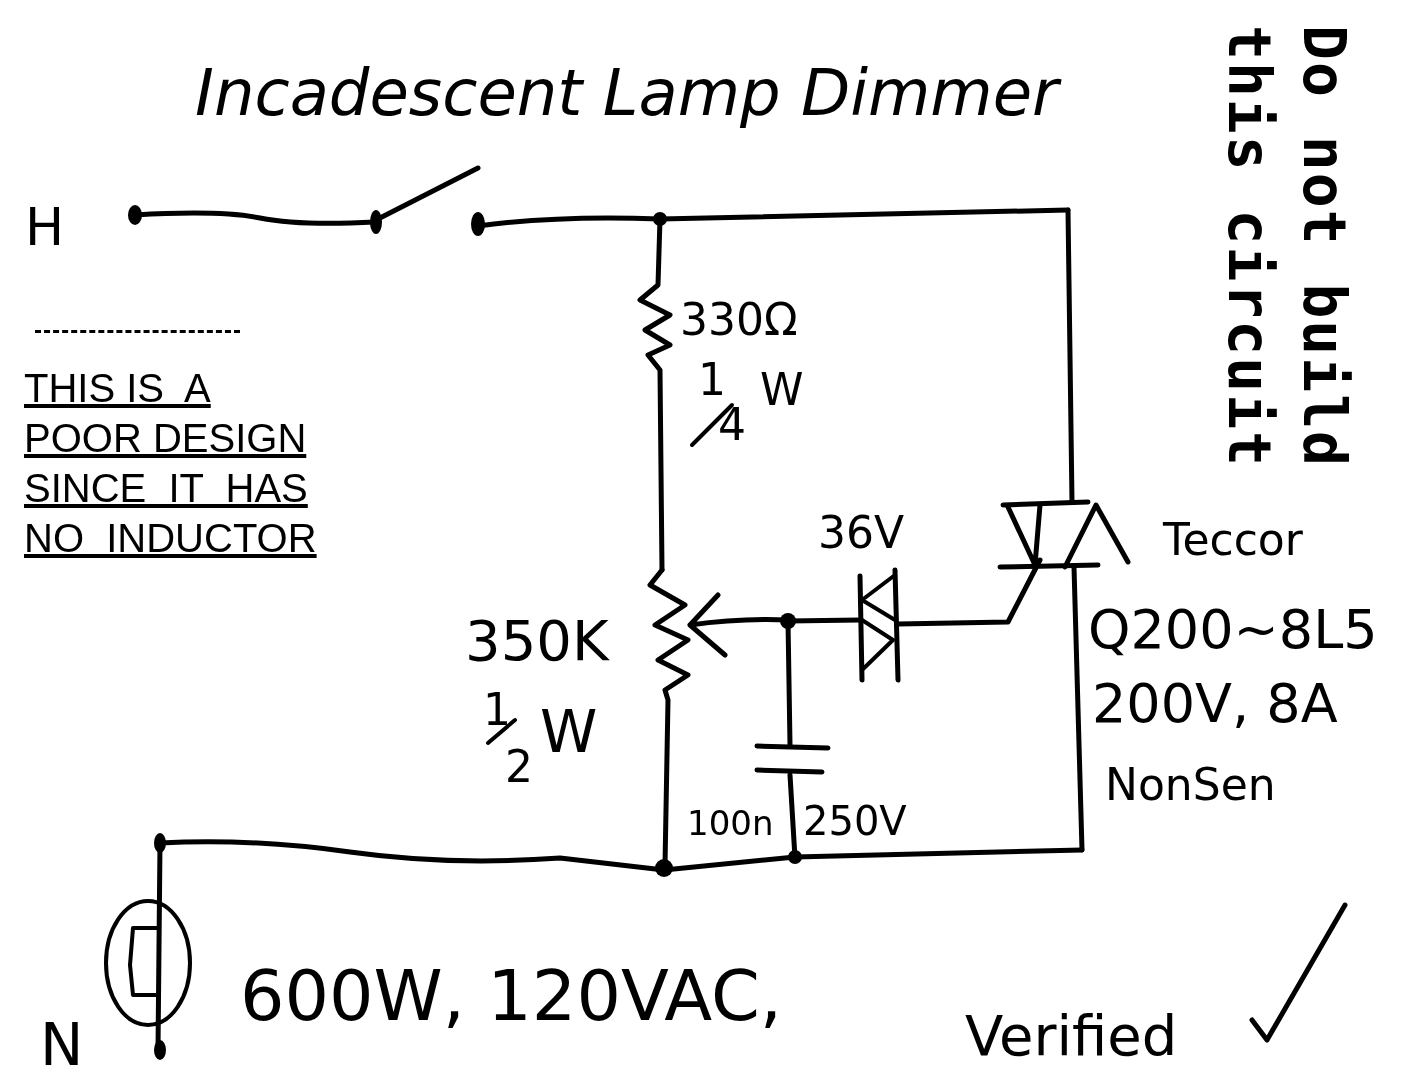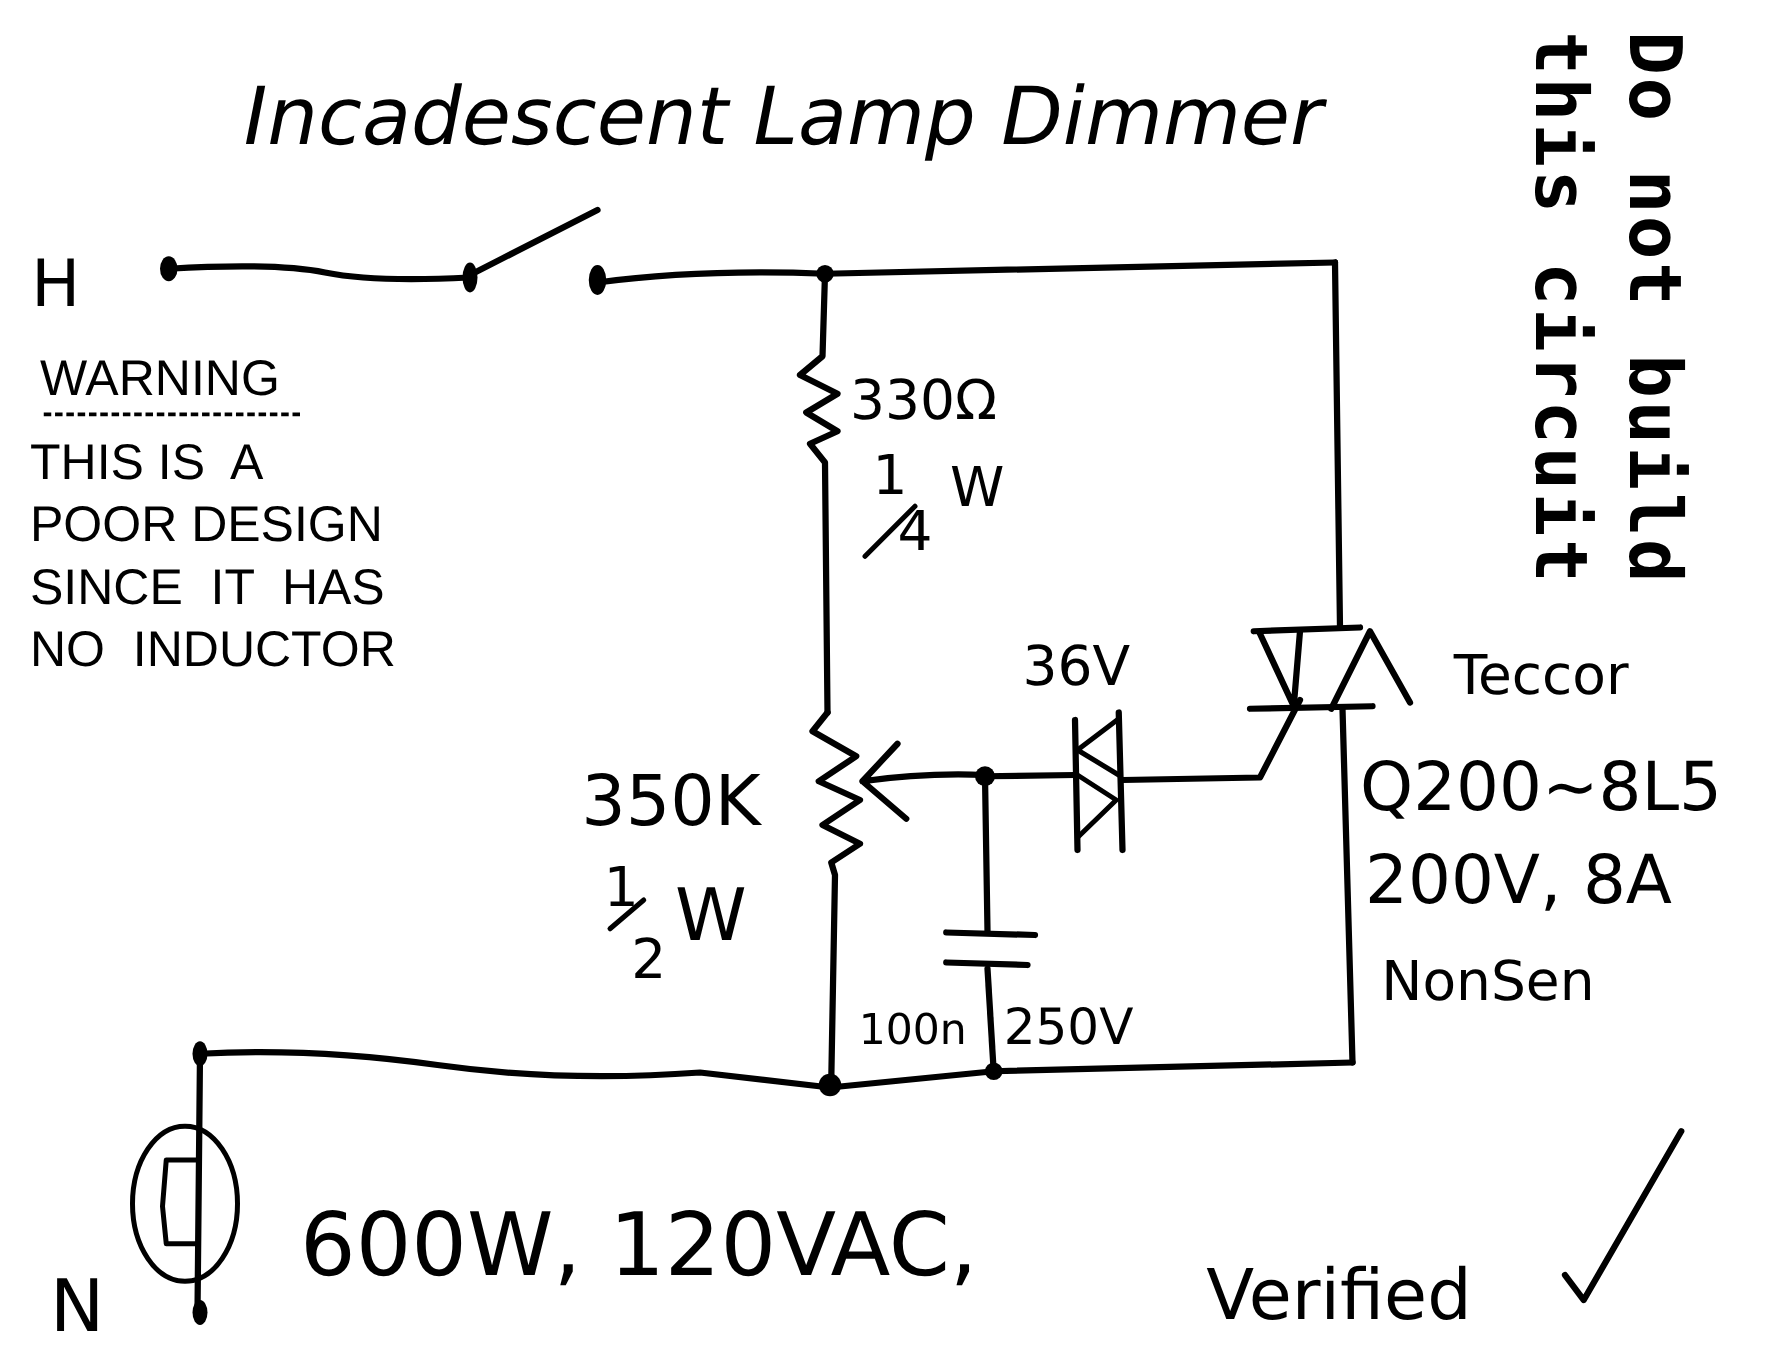--- a/index.html
+++ b/index.html
@@ -103,7 +103,6 @@
     <path class="wire" d="M1252 1020 L1267 1040 L1345 905"></path>
   </svg>
 
-  <div class="print" style="left:32px; top:278px;">WARNING</div>
   <div class="dash"></div>
   <div class="print" style="left:24px; top:345px;">THIS IS  A
 POOR DESIGN

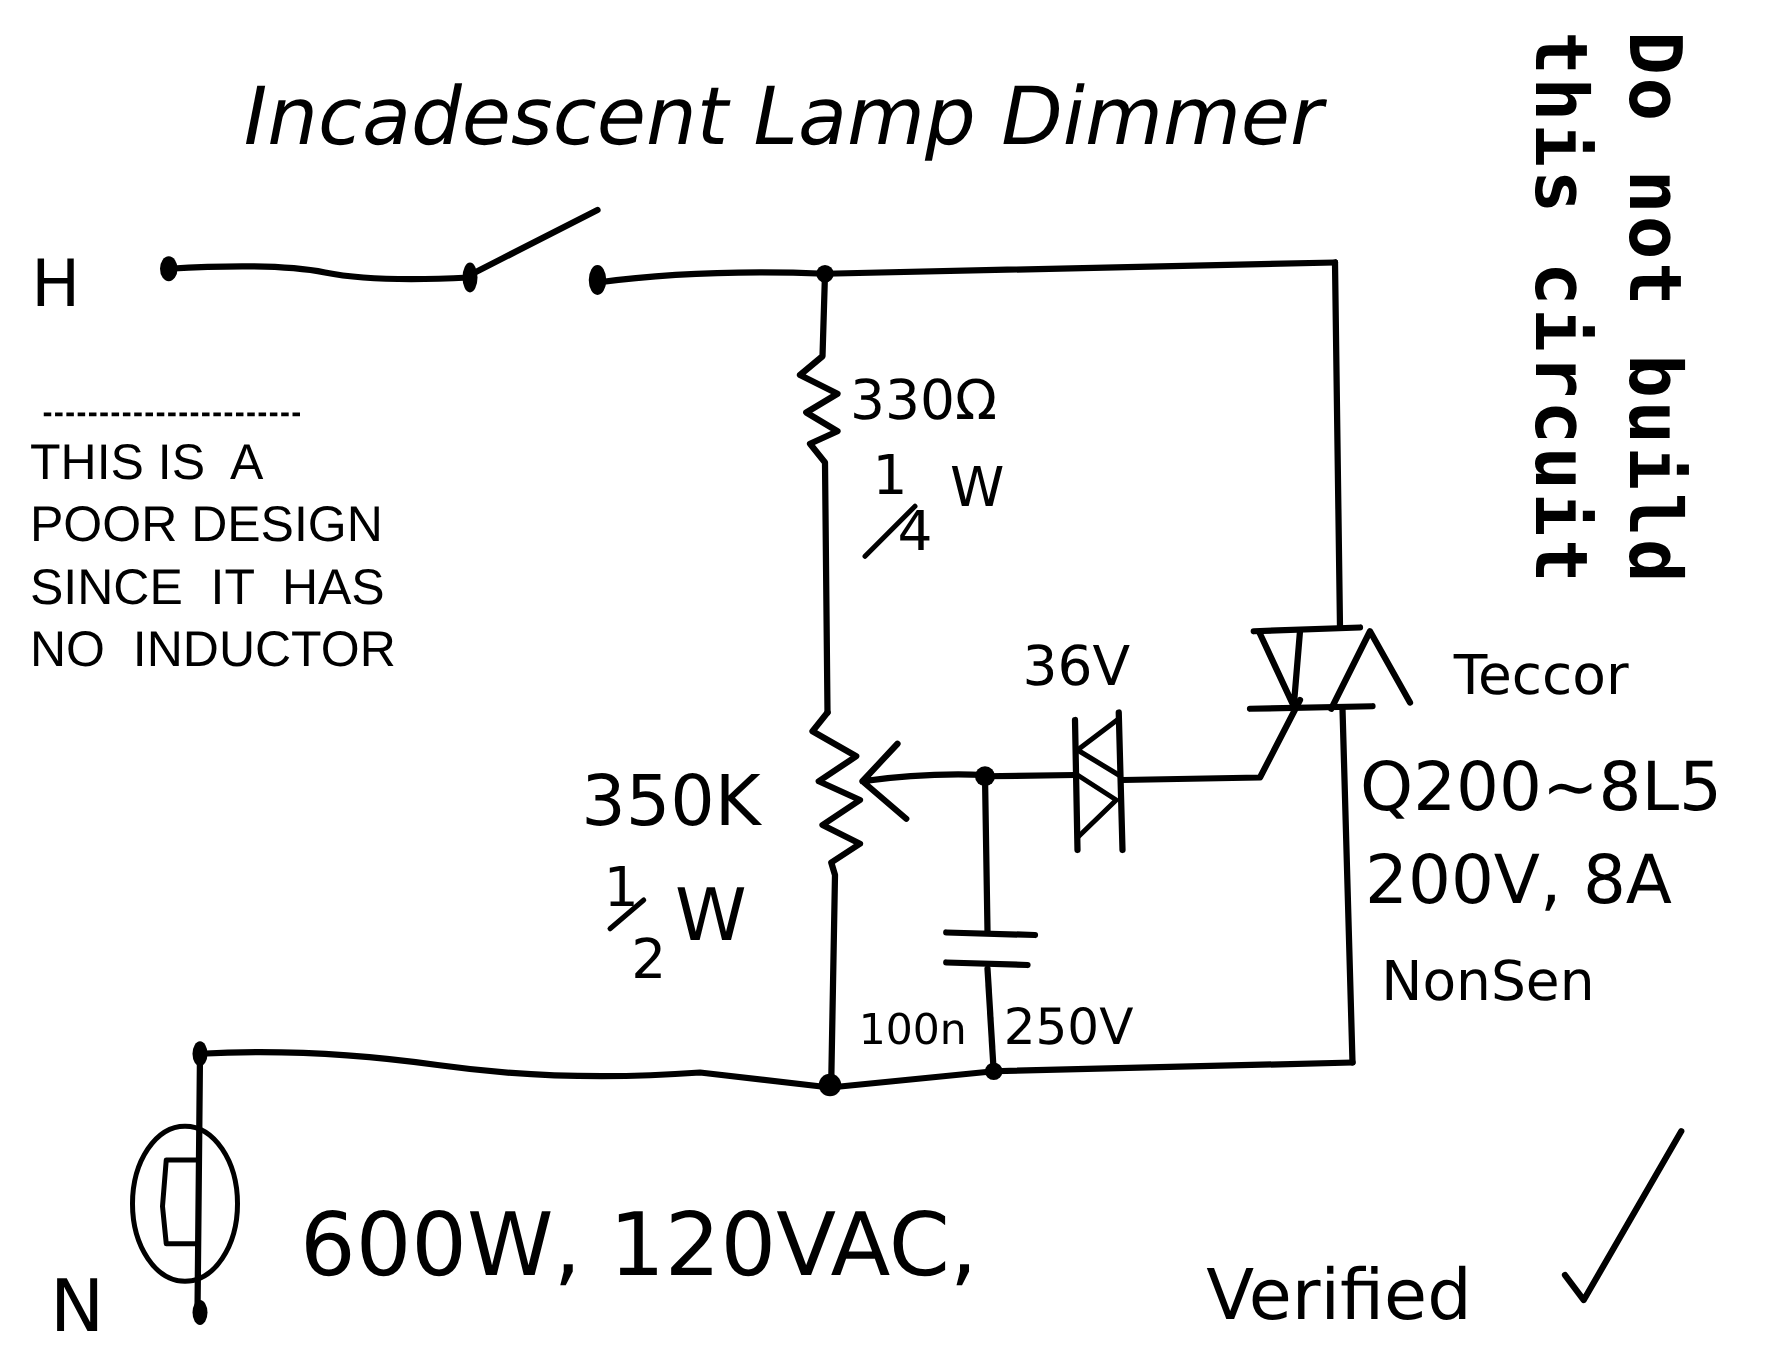--- a/index.html
+++ b/index.html
@@ -104,7 +104,7 @@
   </svg>
 
   <div class="dash"></div>
-  <div class="print" style="left:24px; top:345px;">THIS IS  A
+  <div class="print" style="left:24px; top:363px;text-decoration:underline;">THIS IS  A
 POOR DESIGN
 SINCE  IT  HAS
 NO  INDUCTOR</div>

